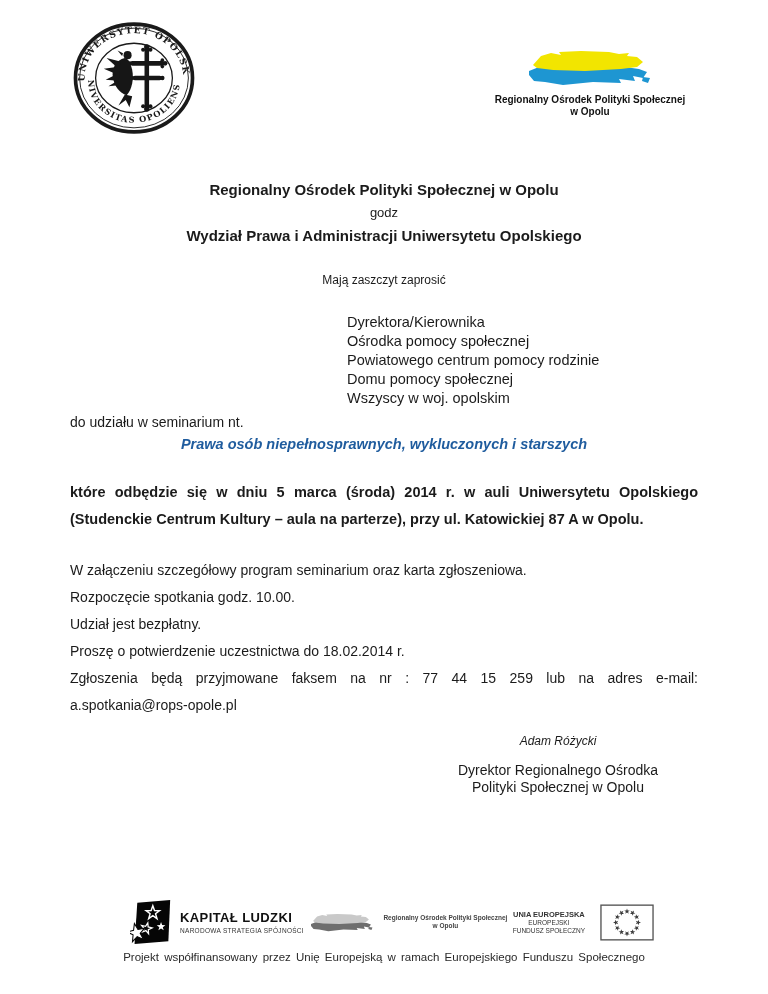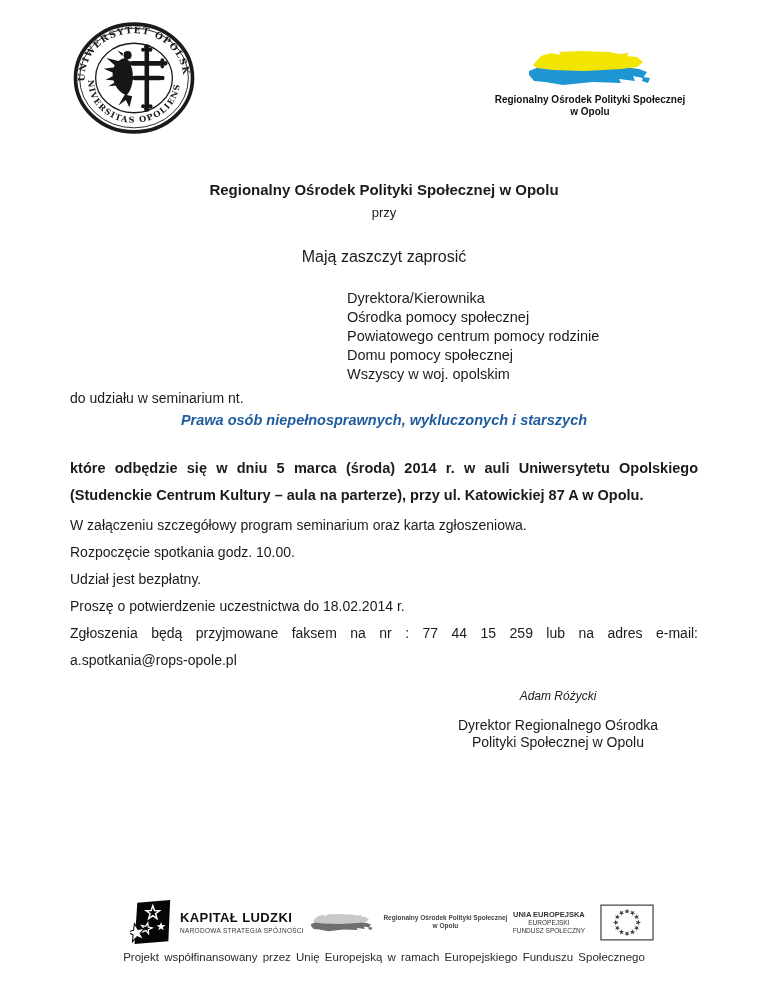--- a/index.html
+++ b/index.html
@@ -115,7 +115,7 @@
 
   <div class="content">
     <div class="org">Regionalny Ośrodek Polityki Społecznej w Opolu</div>
-    <div class="oraz">przy</div>
+    <div class="oraz">godz</div>
 
     <div class="invite">Mają zaszczyt zaprosić</div>
 

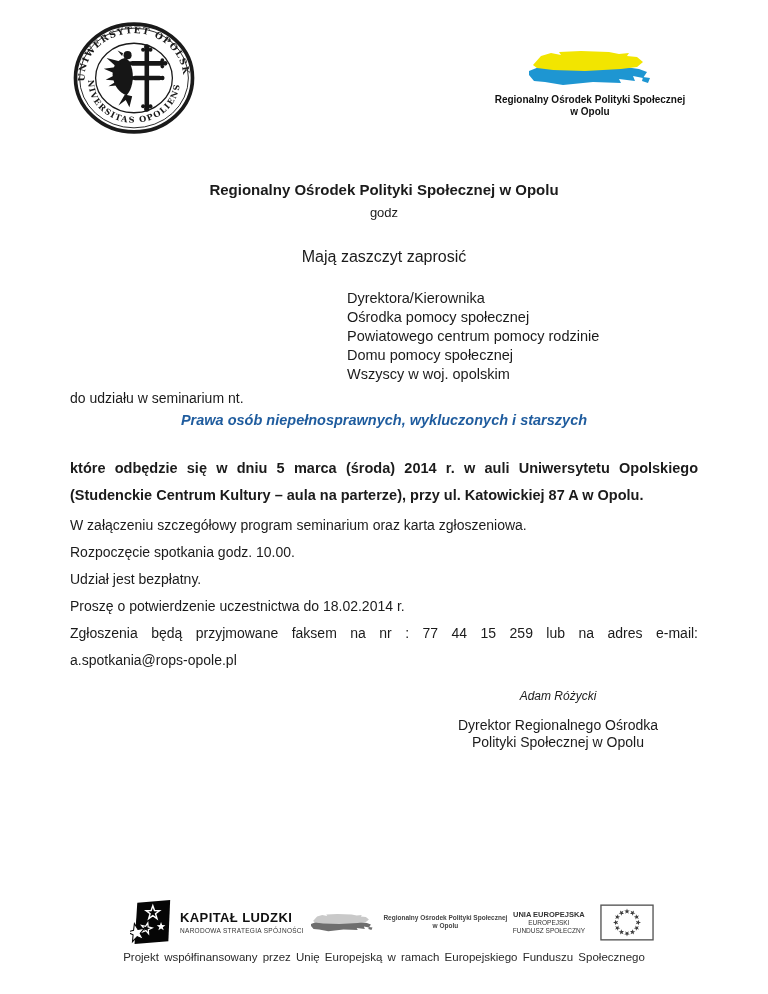--- a/index.html
+++ b/index.html
@@ -116,6 +116,7 @@
   <div class="content">
     <div class="org">Regionalny Ośrodek Polityki Społecznej w Opolu</div>
     <div class="oraz">godz</div>
+    <div class="org org2">Wydział Prawa i Administracji Uniwersytetu Opolskiego</div>
 
     <div class="invite">Mają zaszczyt zaprosić</div>
 

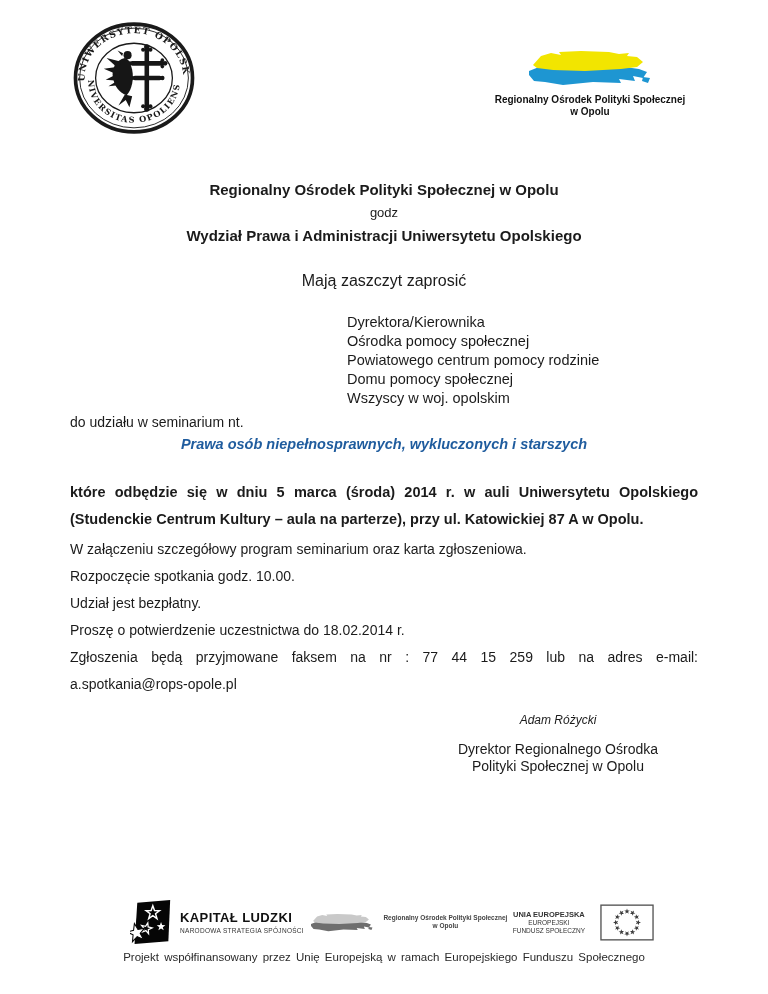--- a/index.html
+++ b/index.html
@@ -19,7 +19,7 @@
   .org{font-size:15px;line-height:18px;font-weight:bold;text-align:center;}
   .oraz{font-size:13px;line-height:16px;text-align:center;margin-top:6px;}
   .org2{margin-top:6px;}
-  .invite{margin-top:27px;text-align:center;font-size:16px;}
+  .invite{margin-top:27px;text-align:center;font-size:12px;}
   .addressees{margin-top:24px;margin-left:277px;font-size:14.5px;line-height:19px;}
   .sem-intro{margin-top:6px;font-size:14px;}
   .sem-title{margin-top:5px;text-align:center;font-size:14.5px;font-weight:bold;font-style:italic;}

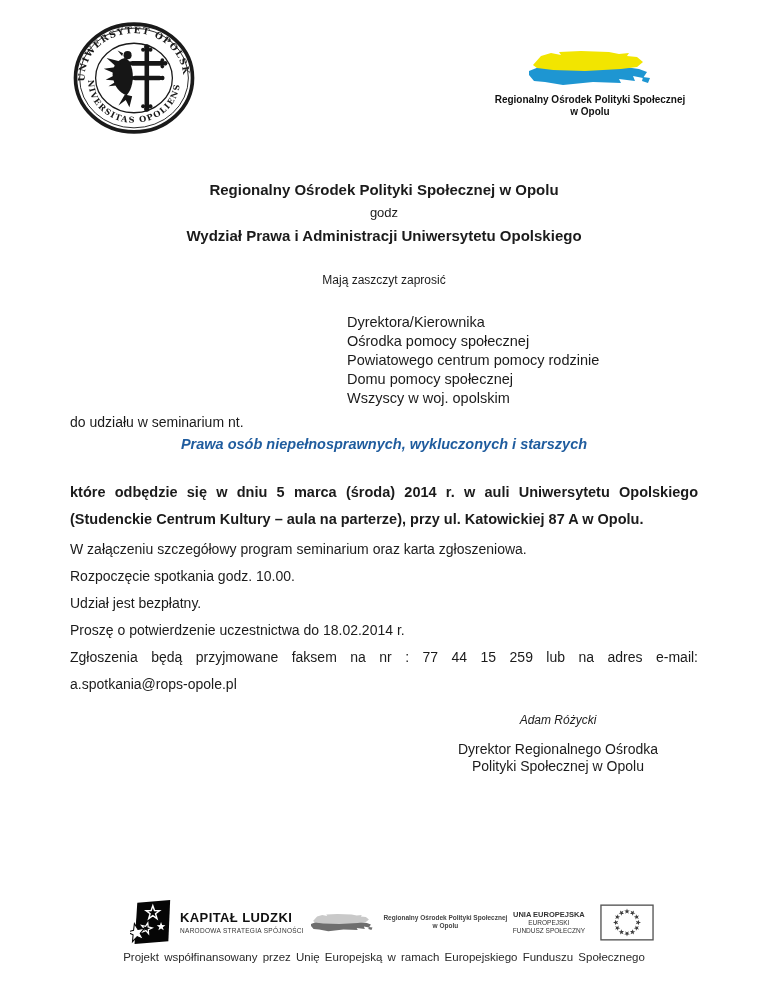--- a/index.html
+++ b/index.html
@@ -26,7 +26,7 @@
   .details{margin-top:26px;font-size:14.5px;font-weight:bold;line-height:27px;}
   .jline{text-align:justify;text-align-last:justify;}
   .para{margin-top:10px;font-size:14px;line-height:17px;}
-  .para.first{margin-top:8px;}
+  .para.first{margin-top:29px;}
   .signature{width:280px;margin-left:auto;margin-top:18px;text-align:center;}
   .sig-name{font-style:italic;font-size:12px;line-height:18px;}
   .sig-title{margin-top:12px;font-size:14px;line-height:17px;text-align:center;}

